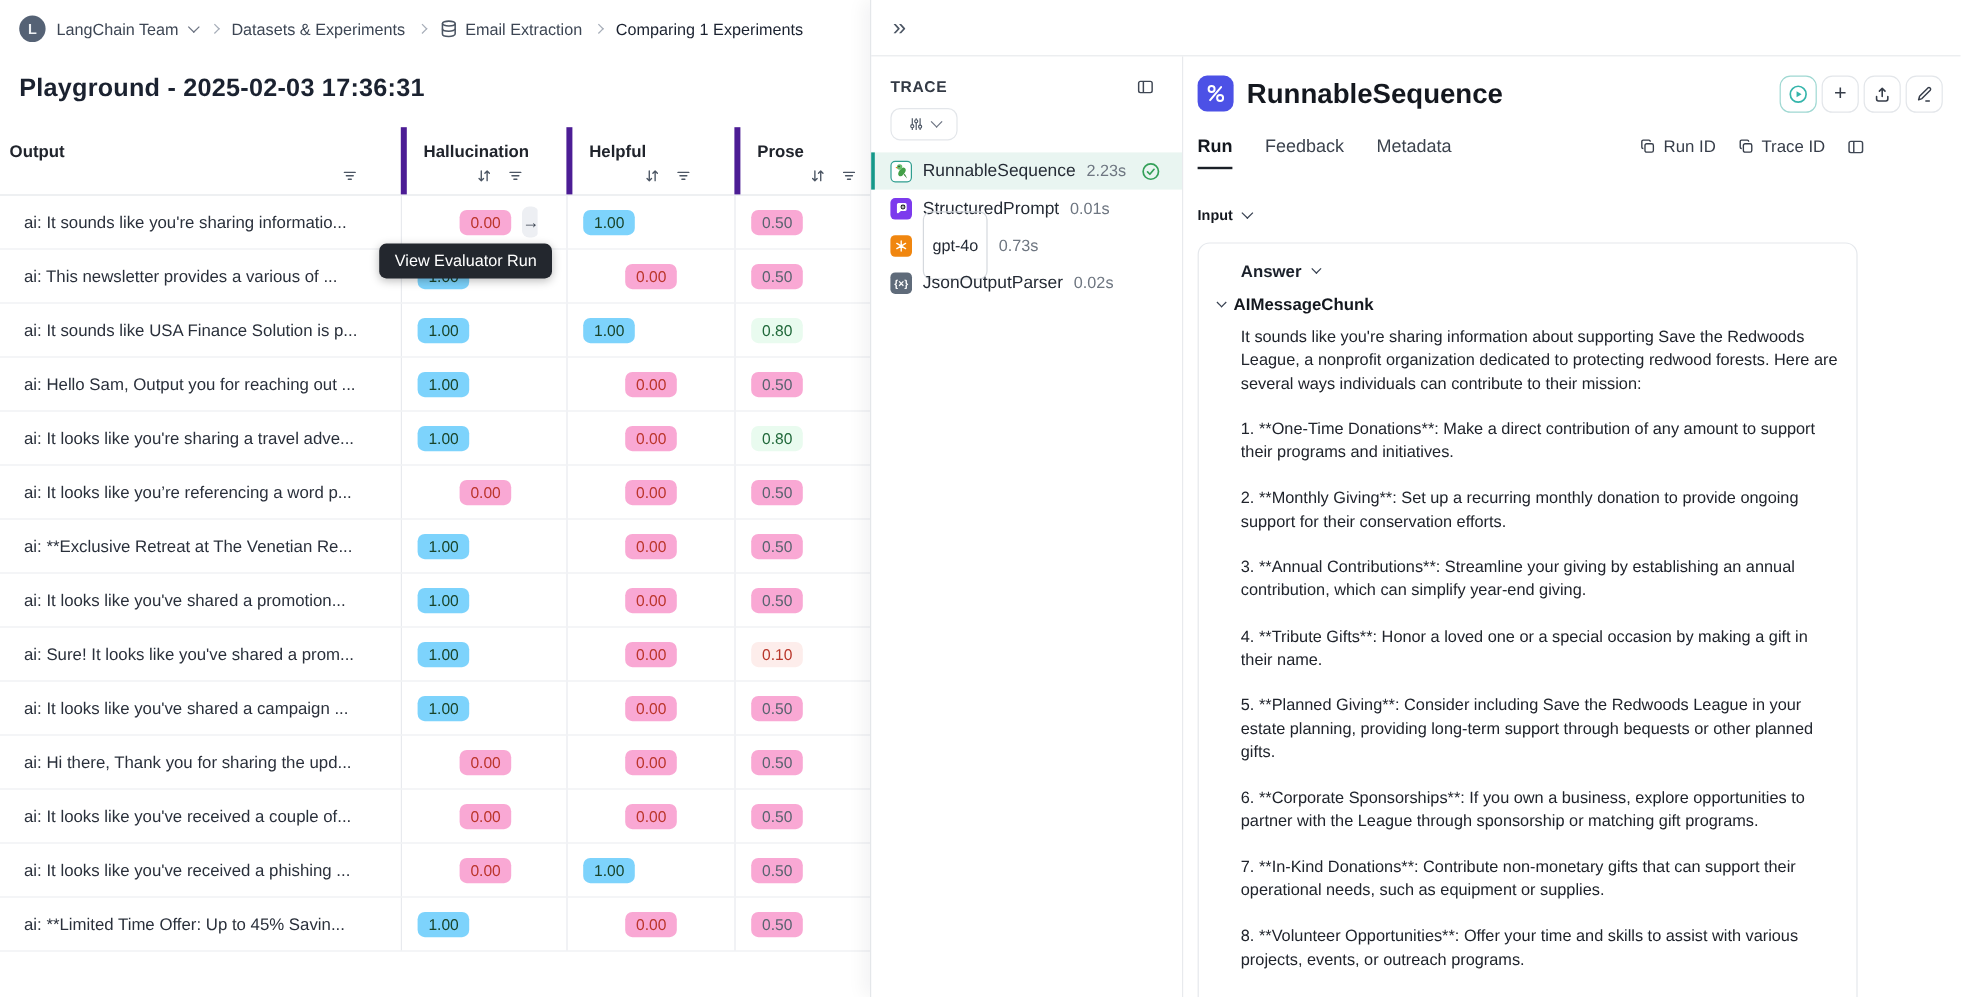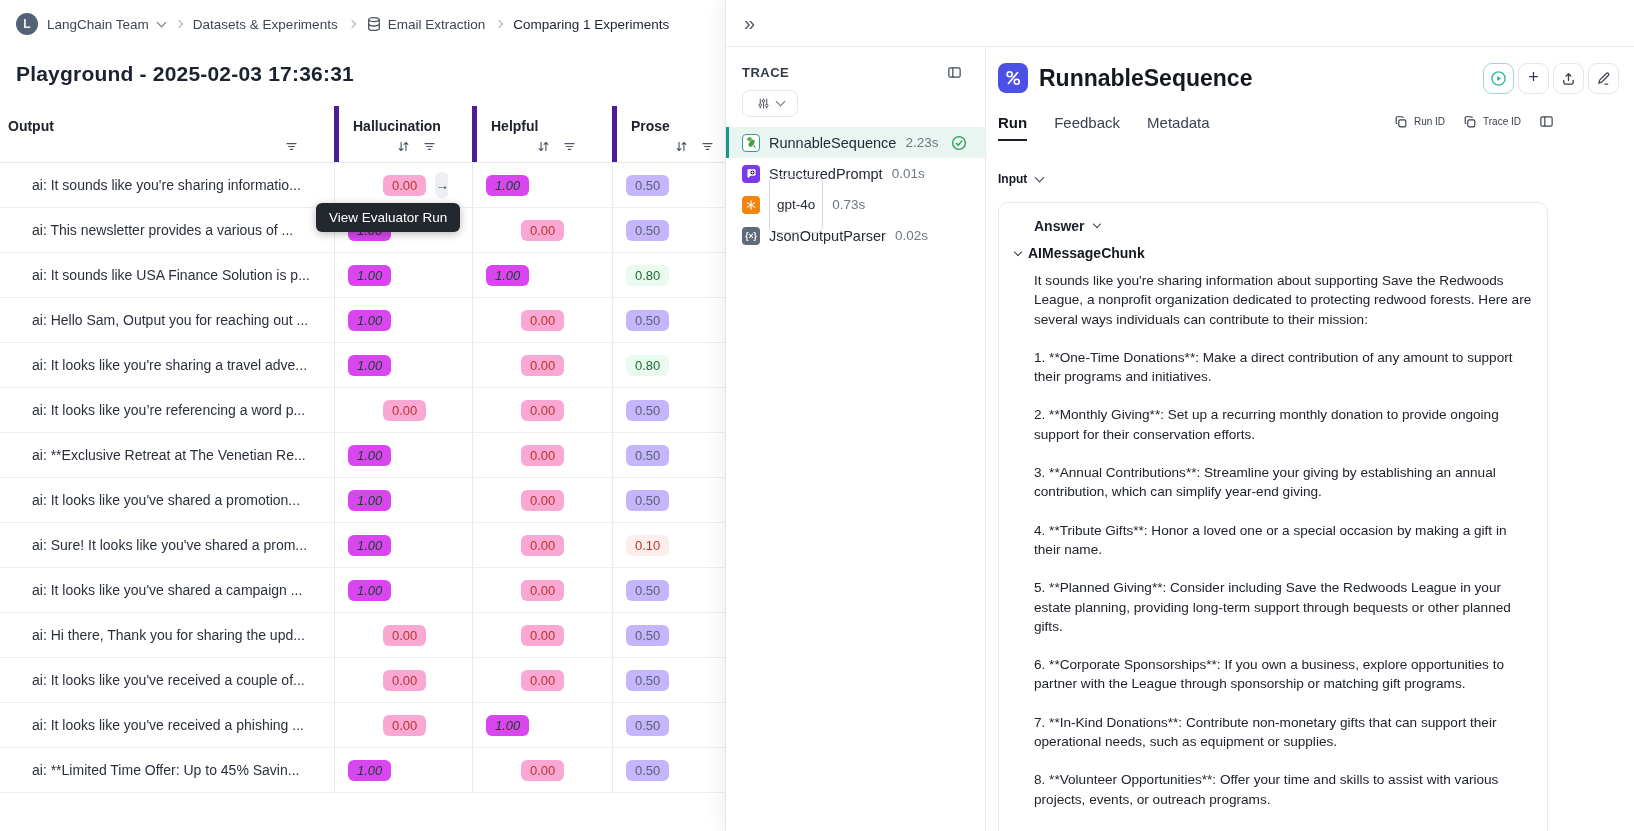--- a/index.html
+++ b/index.html
@@ -85,7 +85,7 @@
   .d-tabs { display:flex; align-items:flex-start; margin:21px 0 0 12px; position:relative; height:31px; }
   .tab { font-size:15px; color:#3c434e; margin-right:27px; padding-bottom:8px; cursor:pointer; }
   .tab.active { color:#14181f; font-weight:700; border-bottom:2.5px solid #1b2027; }
-  .d-ids { position:absolute; right:80px; top:0; display:flex; align-items:center; gap:18px; font-size:10px; color:#363d49; }
+  .d-ids { position:absolute; right:80px; top:0; display:flex; align-items:center; gap:18px; font-size:14px; color:#363d49; }
   .id-item { display:flex; align-items:center; gap:6px; cursor:pointer; }
   .id-item .icon, .d-ids .panel-icon { display:flex; }
   .d-input { display:flex; align-items:center; gap:9px; margin:27px 0 0 12px; font-size:12px; font-weight:600; color:#14181f; cursor:pointer; }

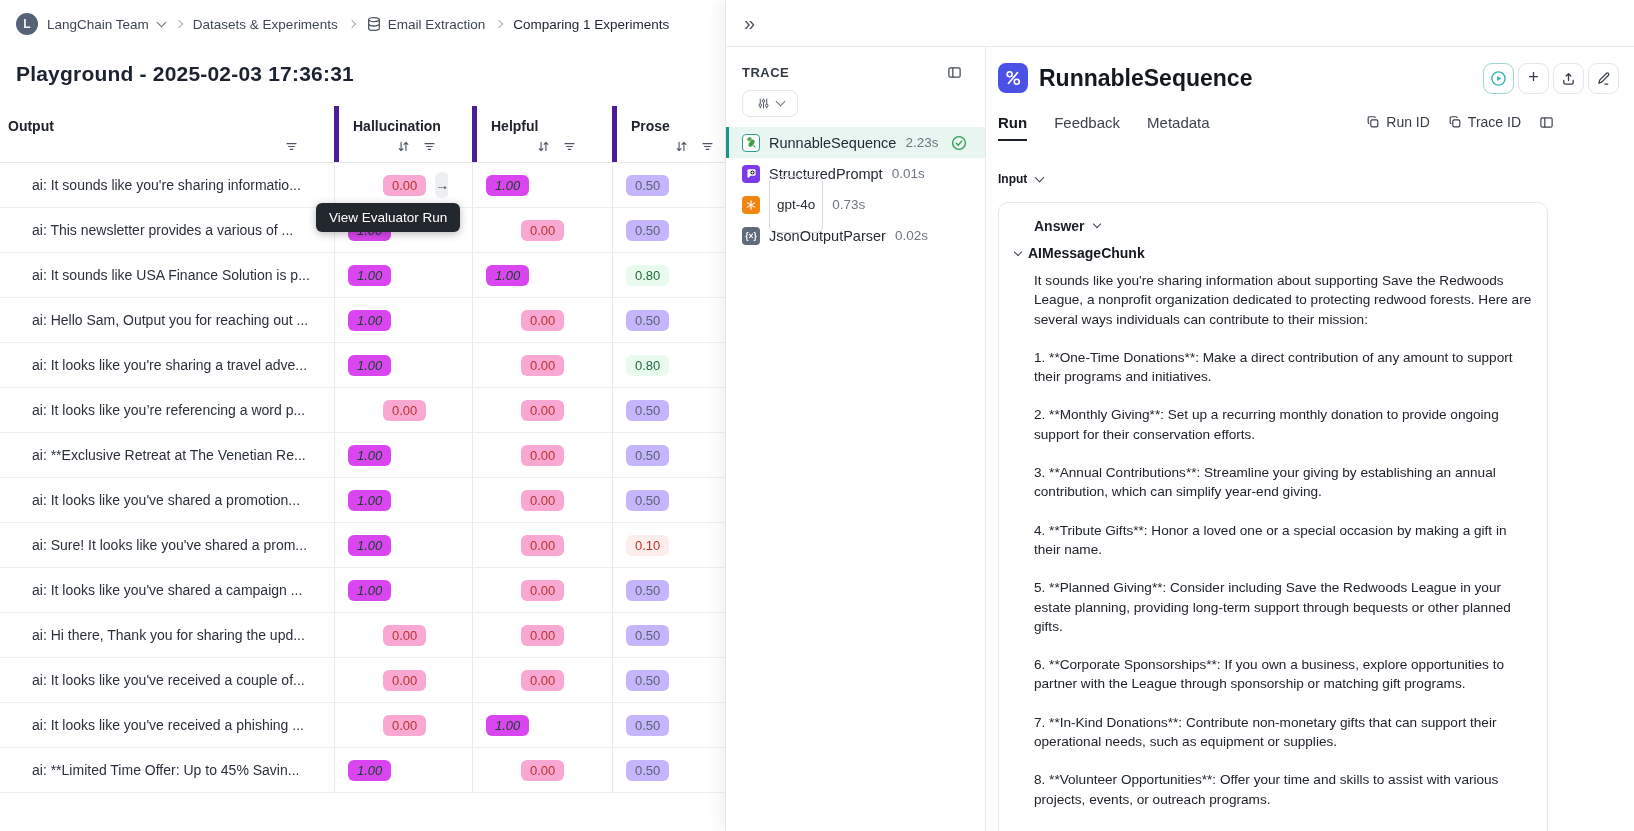--- a/index.html
+++ b/index.html
@@ -30,7 +30,7 @@
   .th-icons .icon { display:flex; cursor:pointer; }
   .tr { height:45px; border-bottom:1px solid #edeff2; }
   .td { height:100%; display:flex; align-items:center; border-left:1px solid #e8eaee; padding-left:13px; overflow:hidden; }
-  .td:first-child { border-left:none; padding-left:20px; font-size:14px; color:#2a303b; white-space:nowrap;margin-left:12px; }
+  .td:first-child { border-left:none; padding-left:20px; font-size:14px; color:#2a303b; white-space:nowrap; }
   .td.lat { justify-content:flex-end; padding-right:84px; padding-left:0; font-size:13.5px; font-weight:500; white-space:nowrap; }
   .badge { font-size:13px; padding:3px 9px; border-radius:6px; font-weight:500; }
   .badge.green      { background:#d946ef; color:#19442a;font-style:italic; }

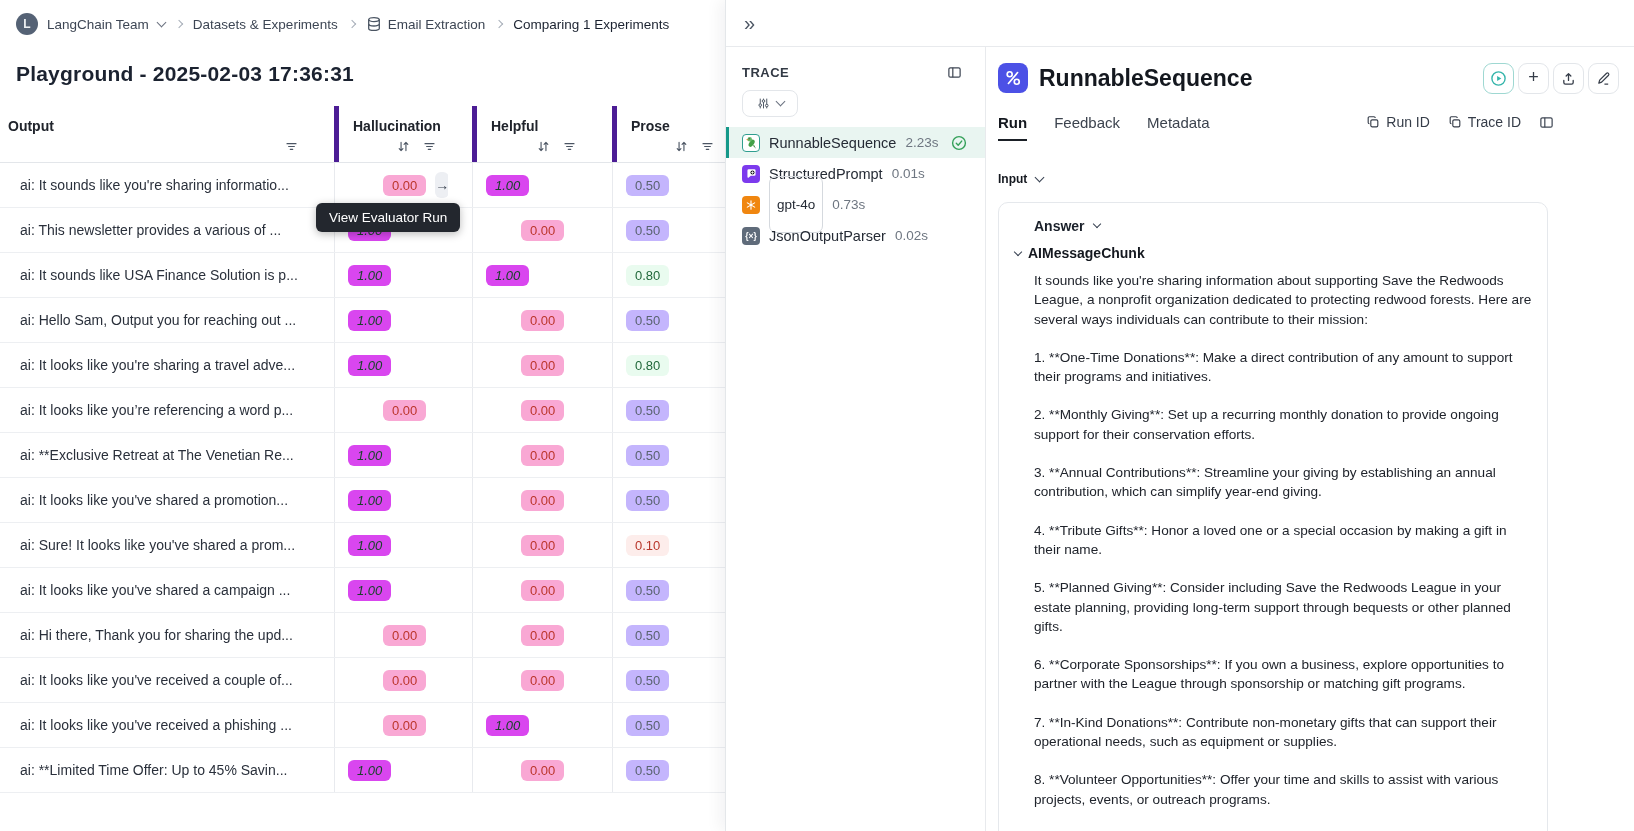--- a/index.html
+++ b/index.html
@@ -33,7 +33,7 @@
   .td:first-child { border-left:none; padding-left:20px; font-size:14px; color:#2a303b; white-space:nowrap; }
   .td.lat { justify-content:flex-end; padding-right:84px; padding-left:0; font-size:13.5px; font-weight:500; white-space:nowrap; }
   .badge { font-size:13px; padding:3px 9px; border-radius:6px; font-weight:500; }
-  .badge.green      { background:#d946ef; color:#19442a;font-style:italic; }
+  .badge.green      { background:#7dd3fc; color:#19442a; }
   .badge.red        { background:#f9a8d4; color:#bb352b;margin-left:35px; }
   .badge.lightgreen { background:#e9fbef; color:#20683a; }
   .badge.lightred   { background:#fdedeb; color:#b8362a; }

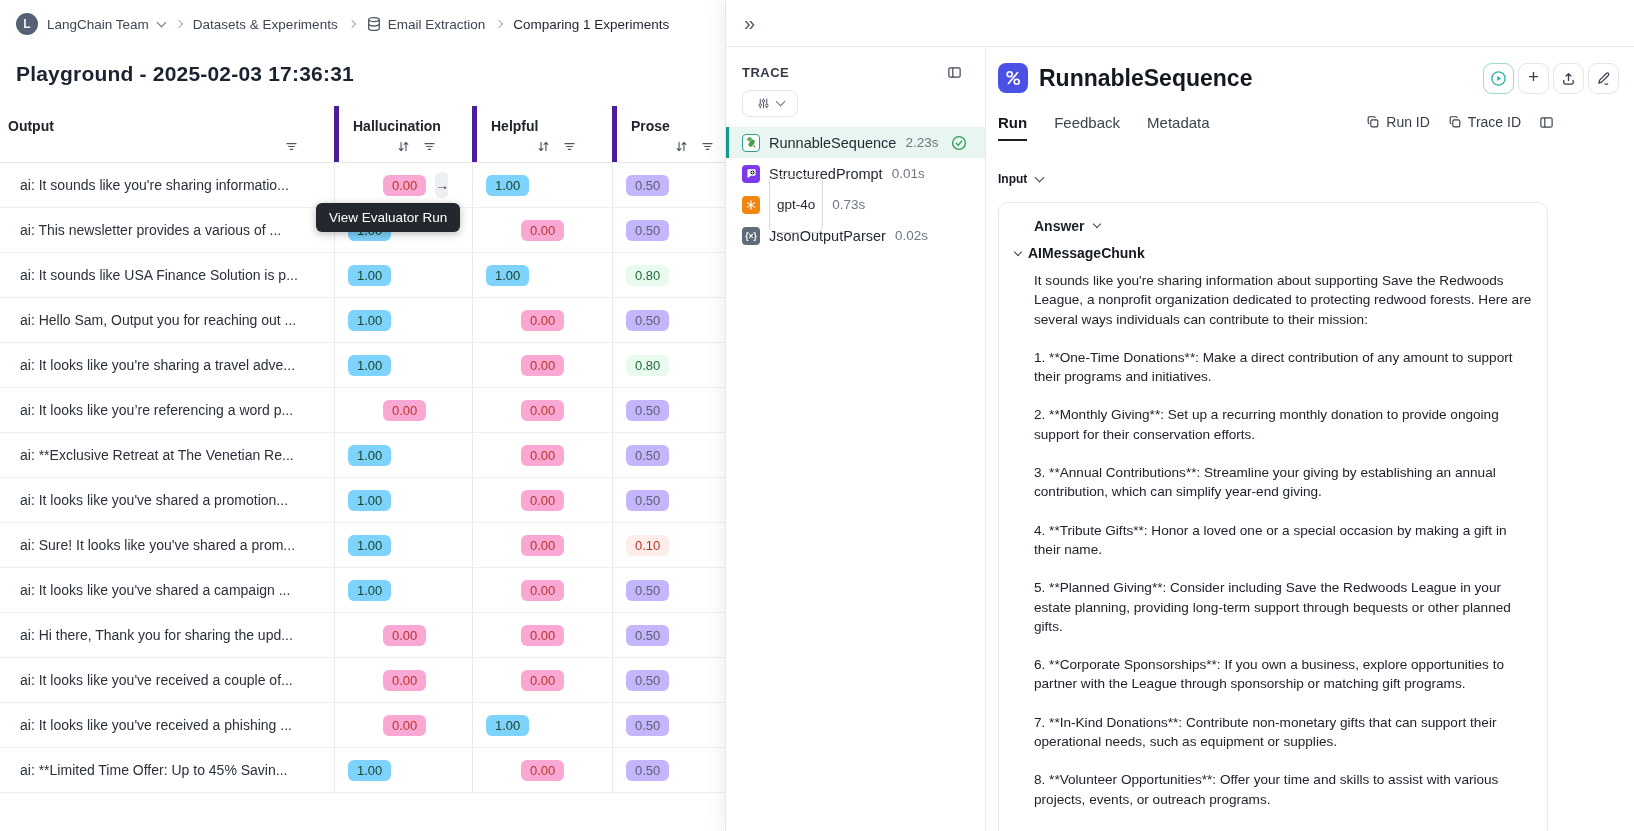--- a/index.html
+++ b/index.html
@@ -37,7 +37,7 @@
   .badge.red        { background:#f9a8d4; color:#bb352b;margin-left:35px; }
   .badge.lightgreen { background:#e9fbef; color:#20683a; }
   .badge.lightred   { background:#fdedeb; color:#b8362a; }
-  .badge.gray       { background:#c4b5fd; color:#5a6370; }
+  .badge.gray       { background:#f9a8d4; color:#5a6370; }
   .arrow-btn { margin-left:9px; width:28px; height:26px; border-radius:6px; background:#edeff3; border:none; display:flex; align-items:center; justify-content:center; font-size:14px; color:#3b4350; cursor:pointer; font-family:inherit; }
   .lat-red   { color:#d3302f; }
   .lat-amber { color:#a16207;margin-left:39px; }

